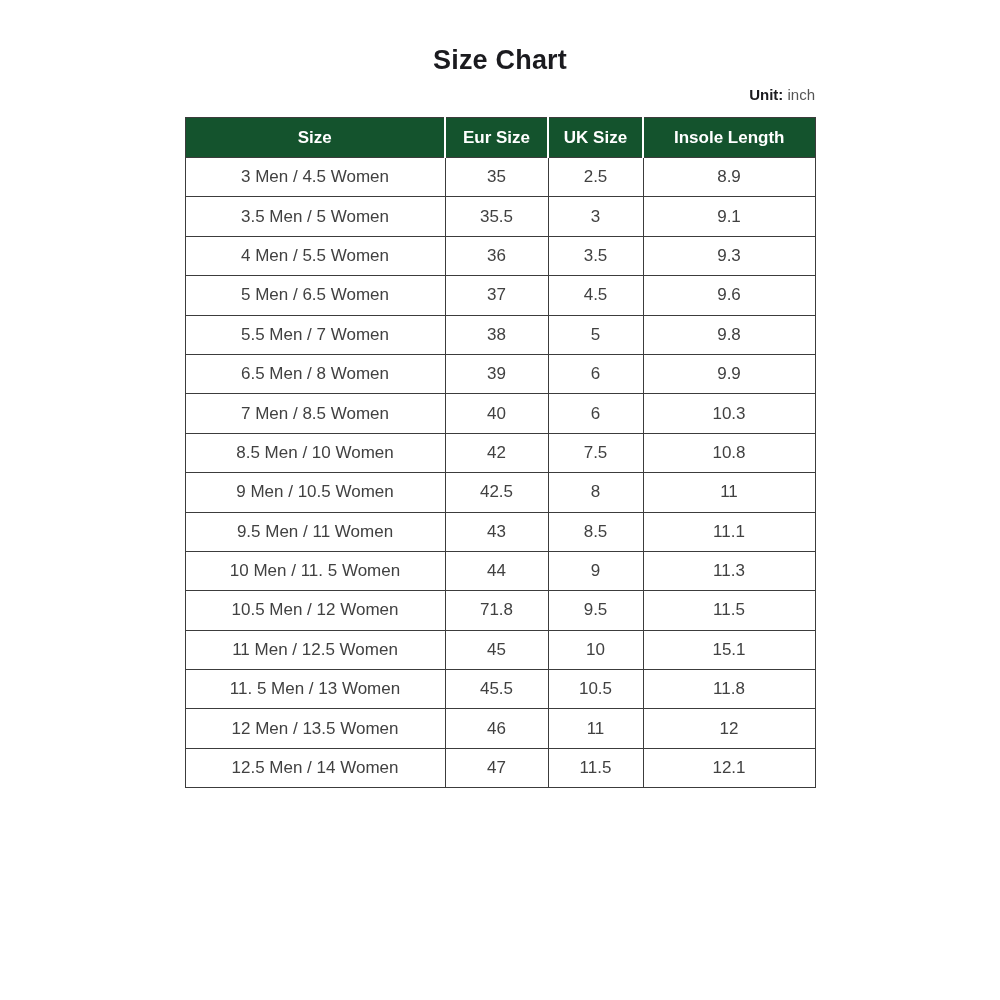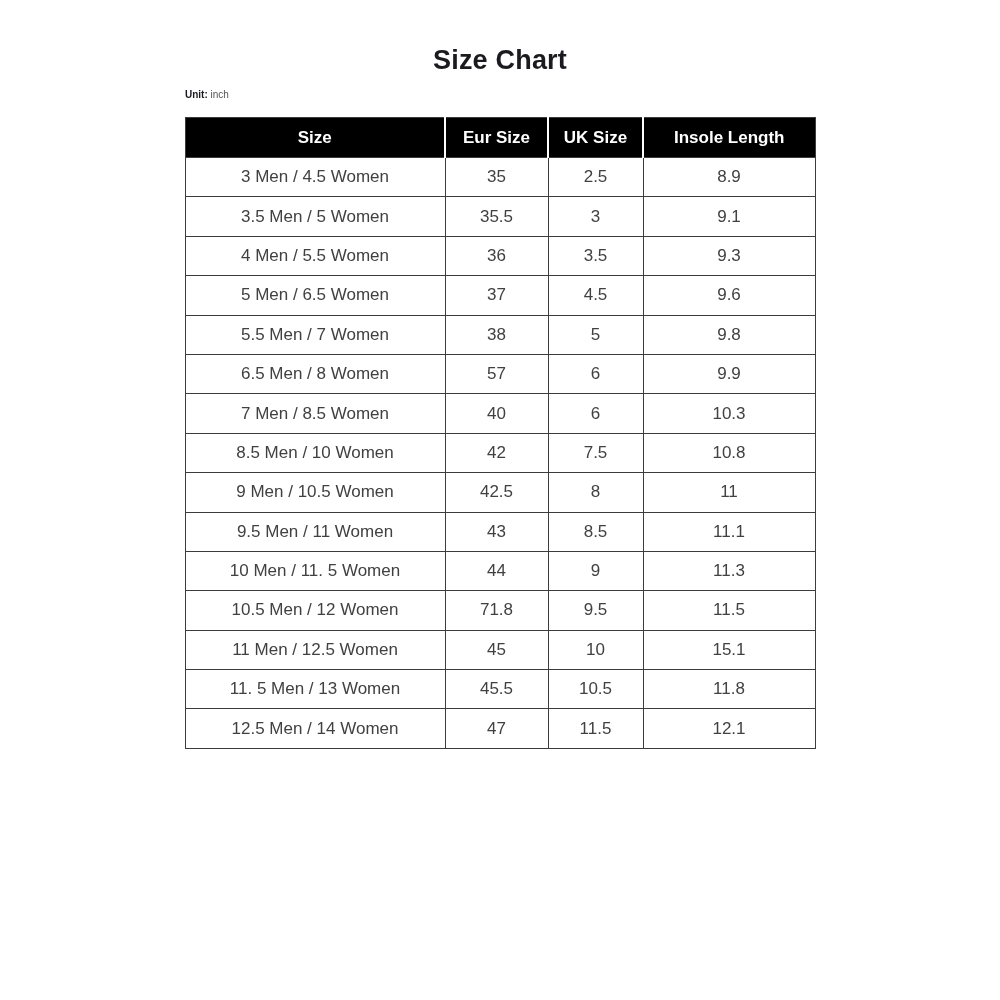--- a/index.html
+++ b/index.html
@@ -26,8 +26,8 @@
   .unit-line {
     width: 630px;
     margin: 10px auto 0 auto;
-    text-align: left;
-    font-size: 10px;
+    text-align: right;
+    font-size: 15px;
     color: #555555;
     line-height: 18px;
   }

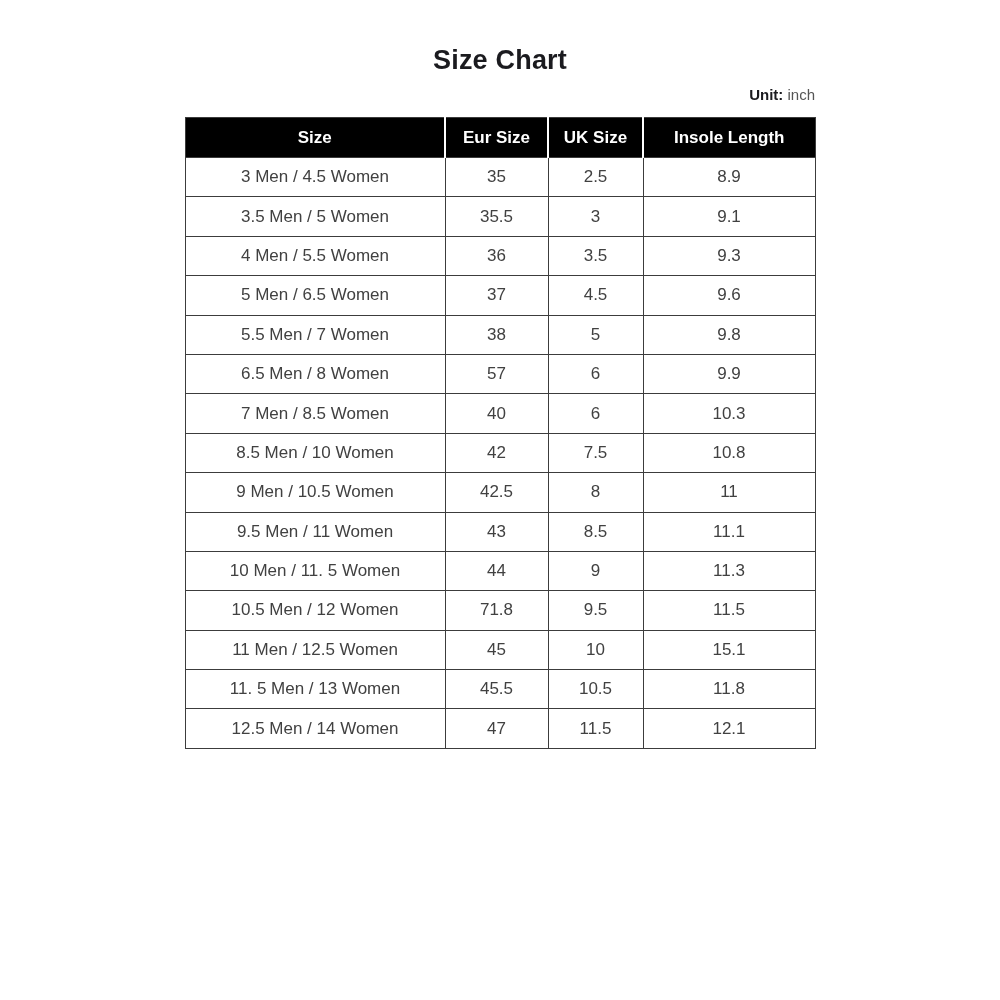--- a/index.html
+++ b/index.html
@@ -46,7 +46,7 @@
   table.size-table col.col-uk     { width: 95px; }
   table.size-table col.col-insole { width: 172px; }
   table.size-table th {
-    background: #000000;
+    background: #14532d;
     color: #ffffff;
     font-size: 17px;
     font-weight: 700;

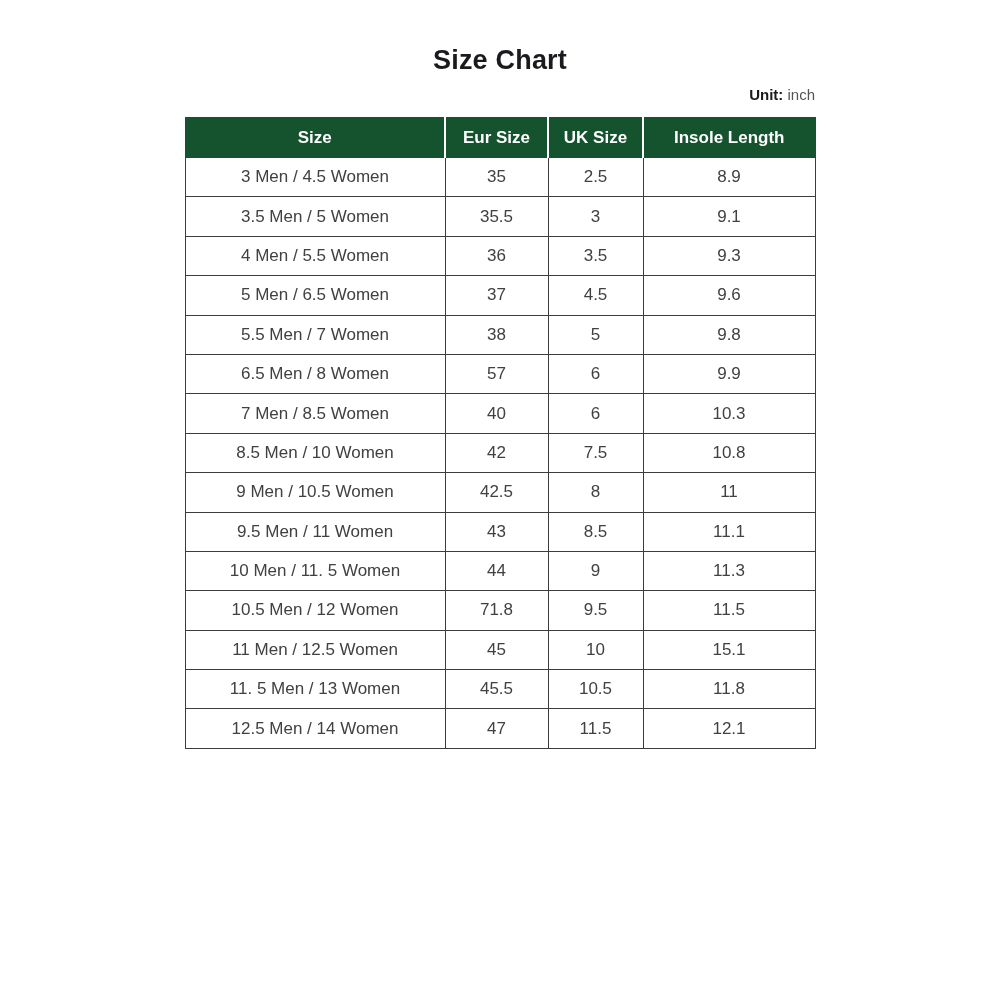--- a/index.html
+++ b/index.html
@@ -128,7 +128,7 @@
         </tr>
         <tr>
           <td>6.5 Men / 8 Women</td>
-          <td>57</td>
+          <td>39</td>
           <td>6</td>
           <td>9.9</td>
         </tr>

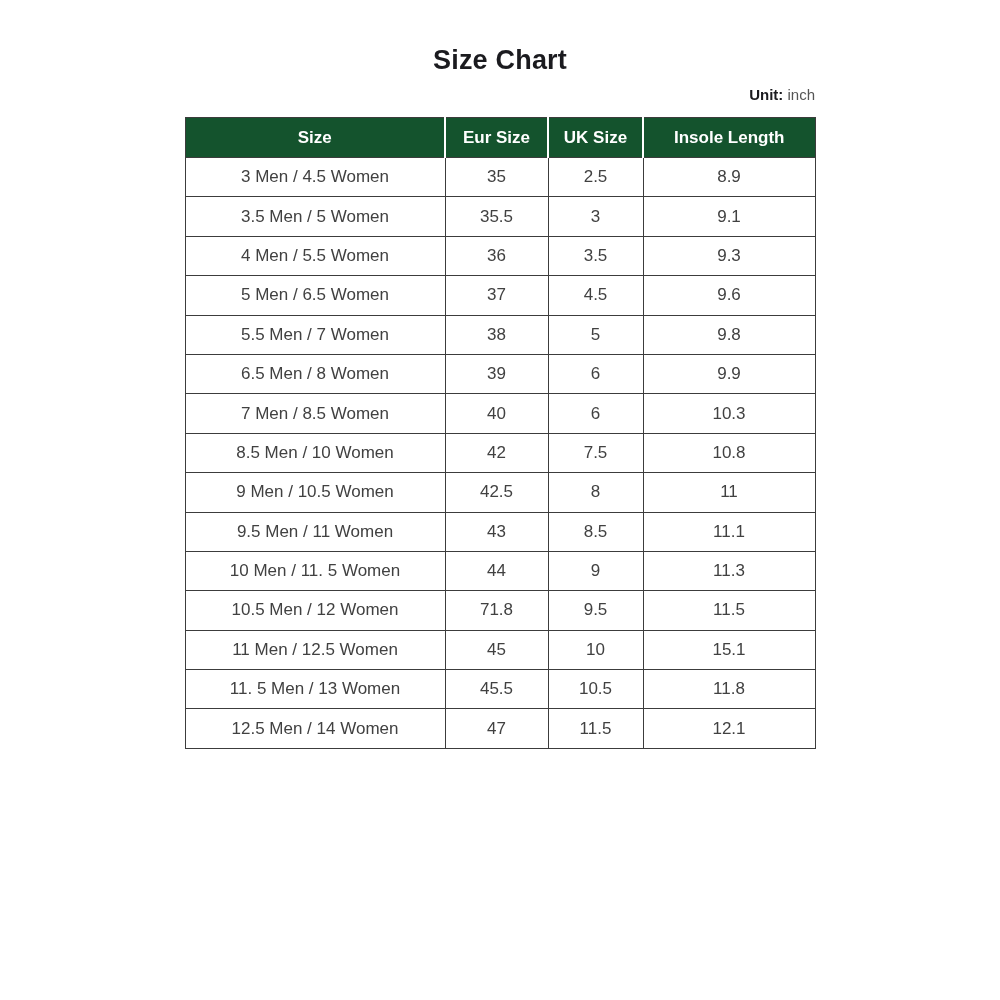--- a/index.html
+++ b/index.html
@@ -181,6 +181,12 @@
           <td>11.8</td>
         </tr>
         <tr>
+          <td>12 Men / 13.5 Women</td>
+          <td>46</td>
+          <td>11</td>
+          <td>12</td>
+        </tr>
+        <tr>
           <td>12.5 Men / 14 Women</td>
           <td>47</td>
           <td>11.5</td>

